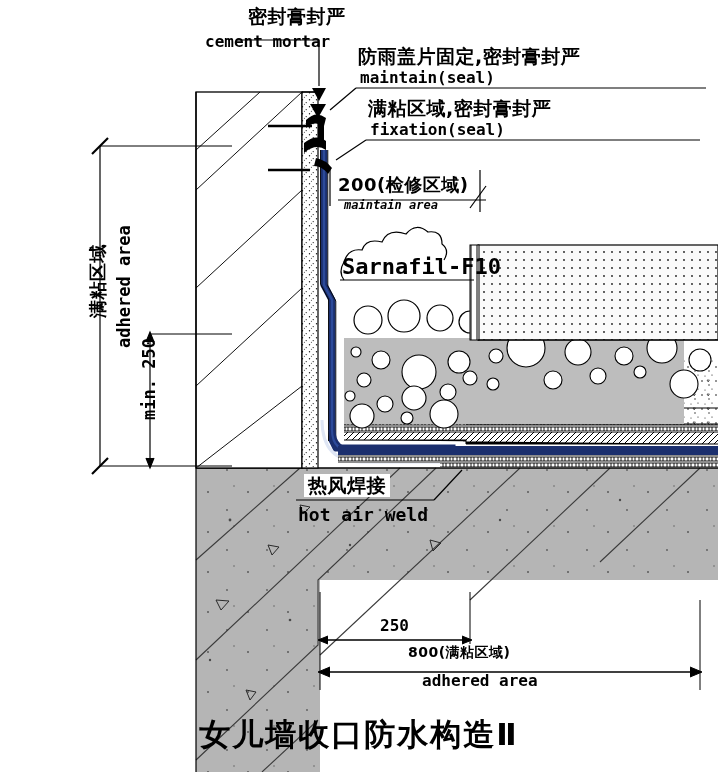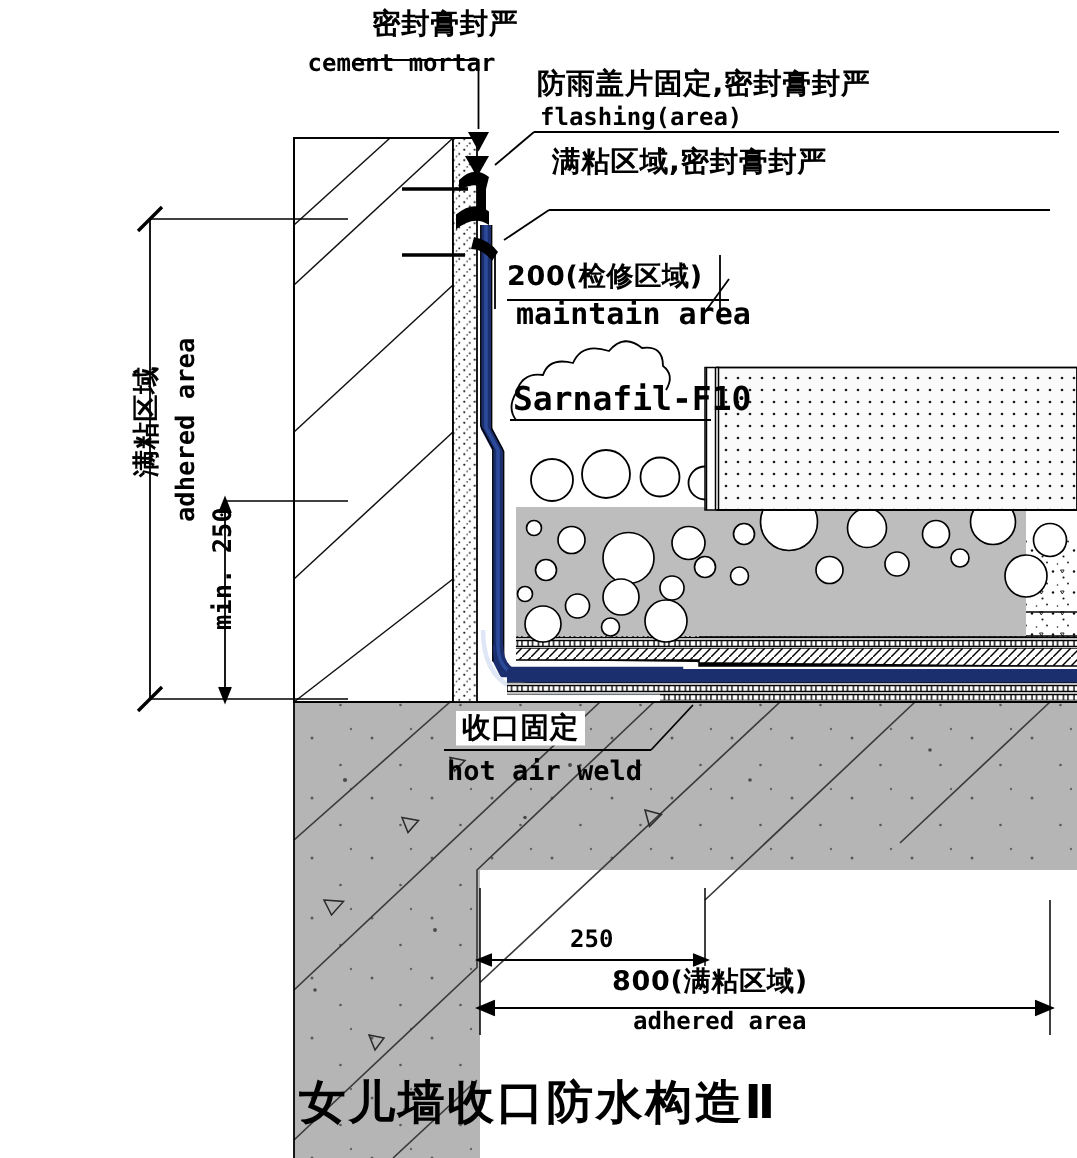--- a/index.html
+++ b/index.html
@@ -290,7 +290,7 @@
 <div class="lbl en" style="left:205px;top:33px;font-size:16px;">cement mortar</div>
 
 <div class="lbl cn" style="left:358px;top:46px;font-size:19px;">防雨盖片固定,密封膏封严</div>
-<div class="lbl en" style="left:360px;top:69px;font-size:16px;">flashing(area)</div>
+<div class="lbl en" style="left:360px;top:69px;font-size:16px;">maintain(seal)</div>
 
 <div class="lbl cn" style="left:368px;top:98px;font-size:19px;">满粘区域,密封膏封严</div>
 

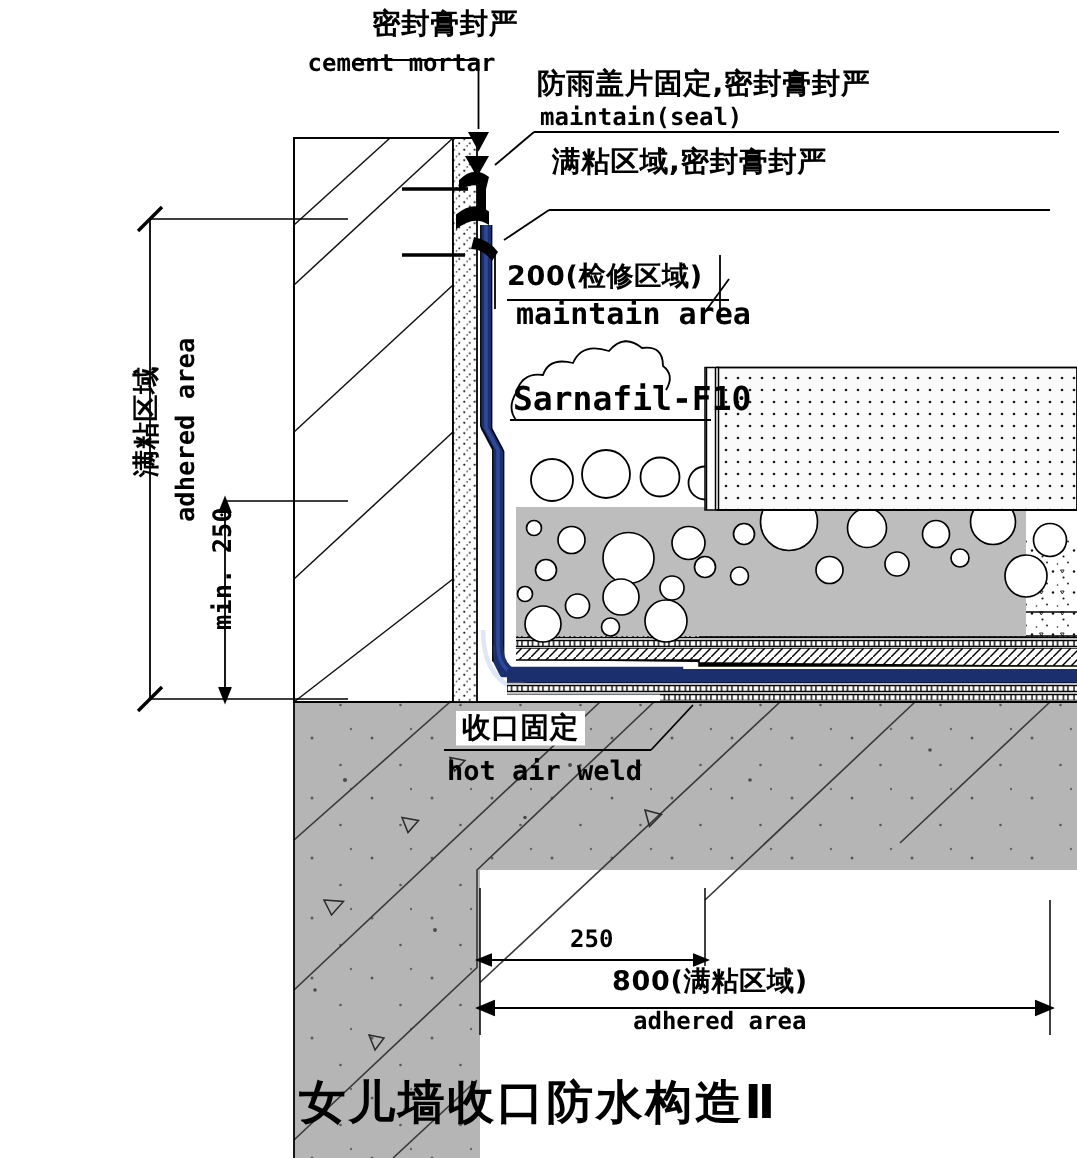--- a/index.html
+++ b/index.html
@@ -293,6 +293,7 @@
 <div class="lbl en" style="left:360px;top:69px;font-size:16px;">maintain(seal)</div>
 
 <div class="lbl cn" style="left:368px;top:98px;font-size:19px;">满粘区域,密封膏封严</div>
+<div class="lbl en" style="left:370px;top:121px;font-size:16px;">fixation(seal)</div>
 
 <div class="lbl cn" style="left:338px;top:175px;font-size:18px;">200(检修区域)</div>
 <div class="lbl en" style="left:344px;top:199px;font-size:20px;">maintain area</div>

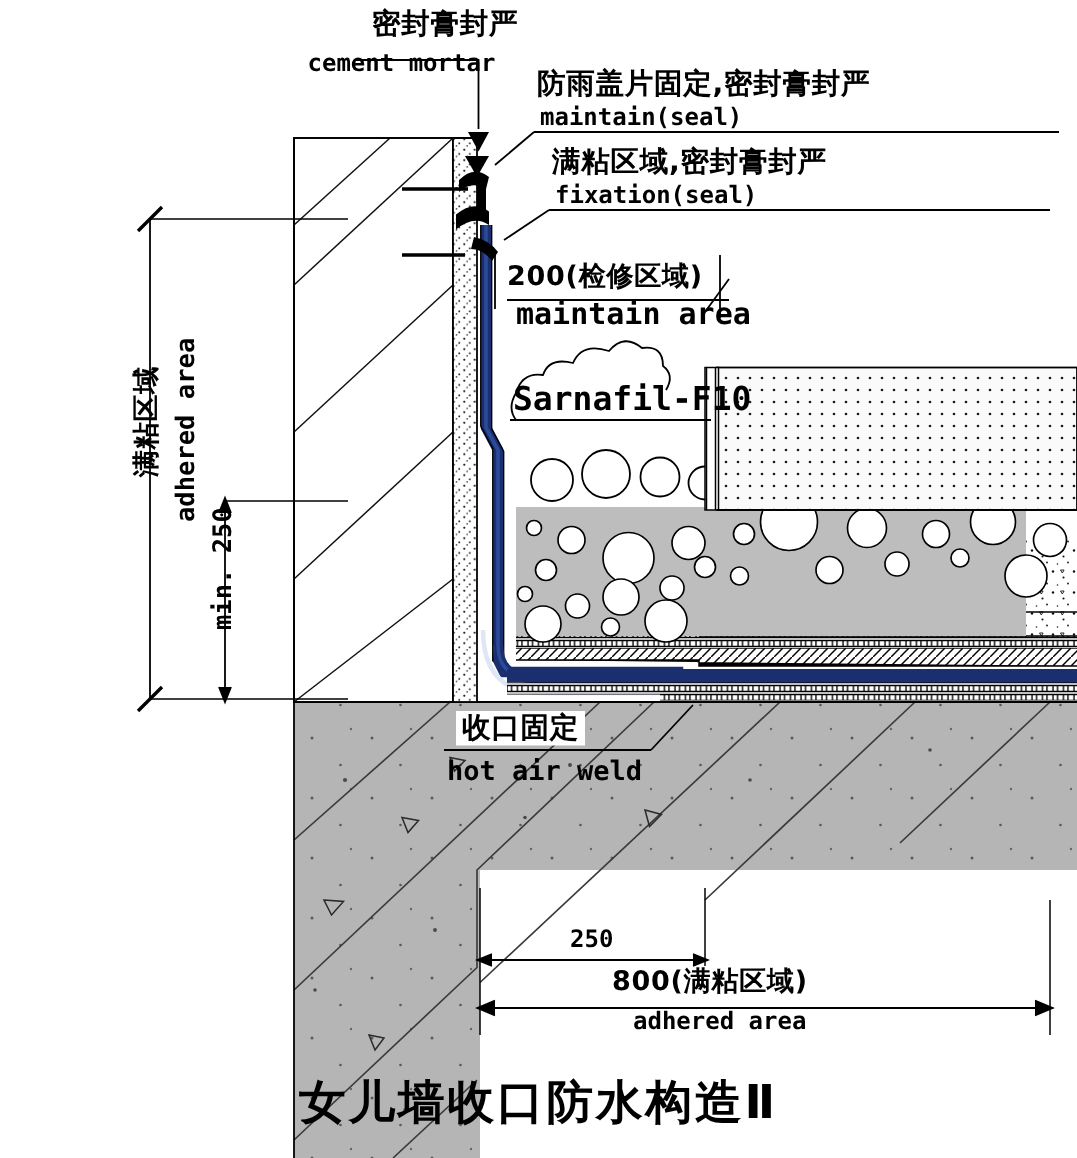--- a/index.html
+++ b/index.html
@@ -296,7 +296,7 @@
 <div class="lbl en" style="left:370px;top:121px;font-size:16px;">fixation(seal)</div>
 
 <div class="lbl cn" style="left:338px;top:175px;font-size:18px;">200(检修区域)</div>
-<div class="lbl en" style="left:344px;top:199px;font-size:20px;">maintain area</div>
+<div class="lbl en" style="left:344px;top:199px;font-size:12px;font-style:italic;">maintain area</div>
 
 <div class="lbl en" style="left:342px;top:255px;font-size:22px;letter-spacing:0px;">Sarnafil-F10</div>
 

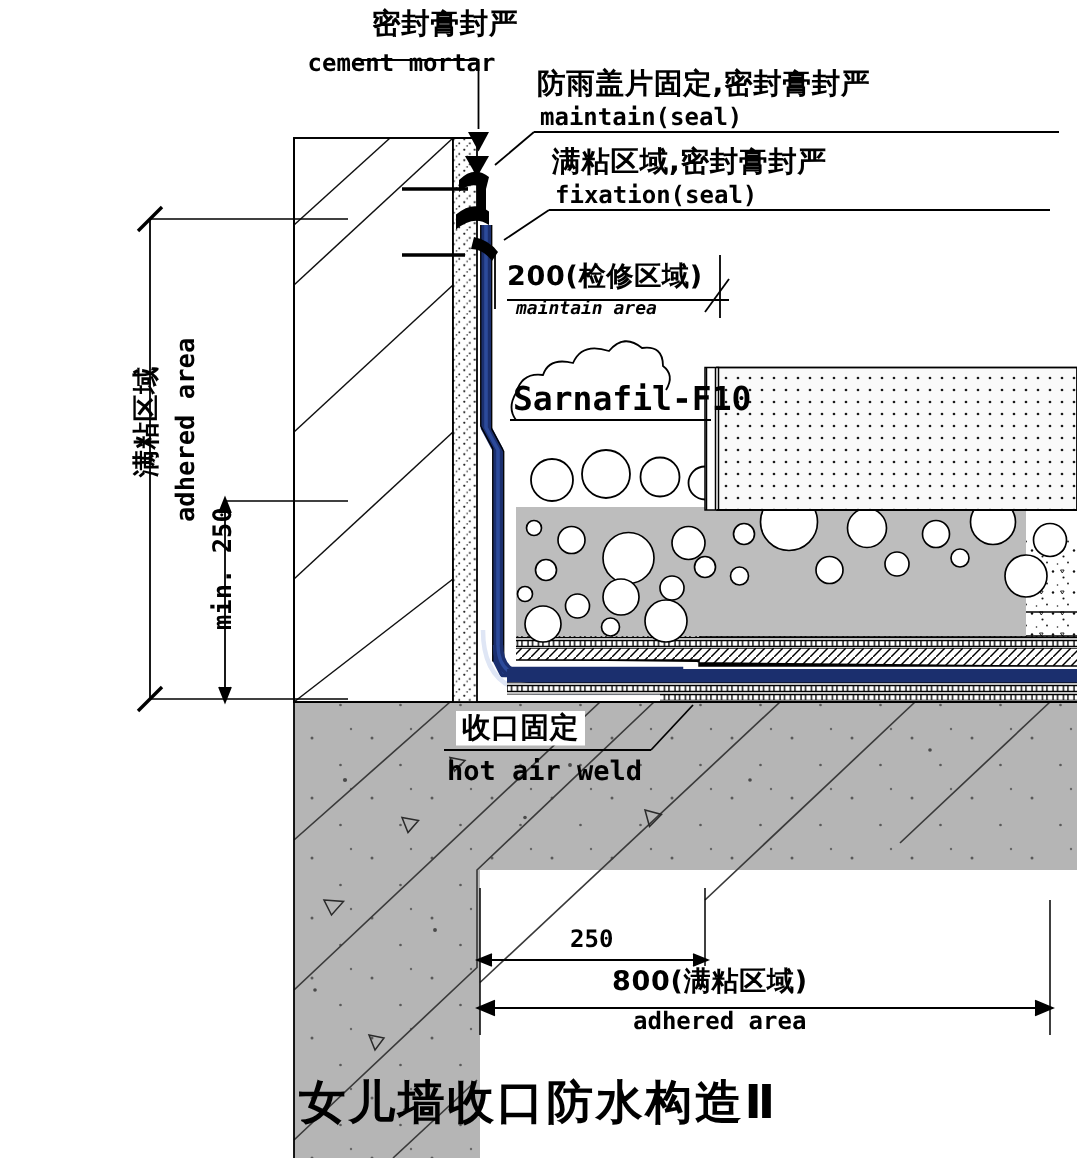--- a/index.html
+++ b/index.html
@@ -300,7 +300,7 @@
 
 <div class="lbl en" style="left:342px;top:255px;font-size:22px;letter-spacing:0px;">Sarnafil-F10</div>
 
-<div class="lbl cn boxed" style="left:304px;top:474px;font-size:19px;background:#fff;padding:1px 4px;">收口固定</div>
+<div class="lbl cn boxed" style="left:304px;top:474px;font-size:19px;background:#fff;padding:1px 4px;">热风焊接</div>
 <div class="lbl en" style="left:298px;top:505px;font-size:18px;">hot air weld</div>
 
 <div class="lbl cn vert" style="left:88px;top:318px;font-size:18px;transform:rotate(-90deg);">满粘区域</div>

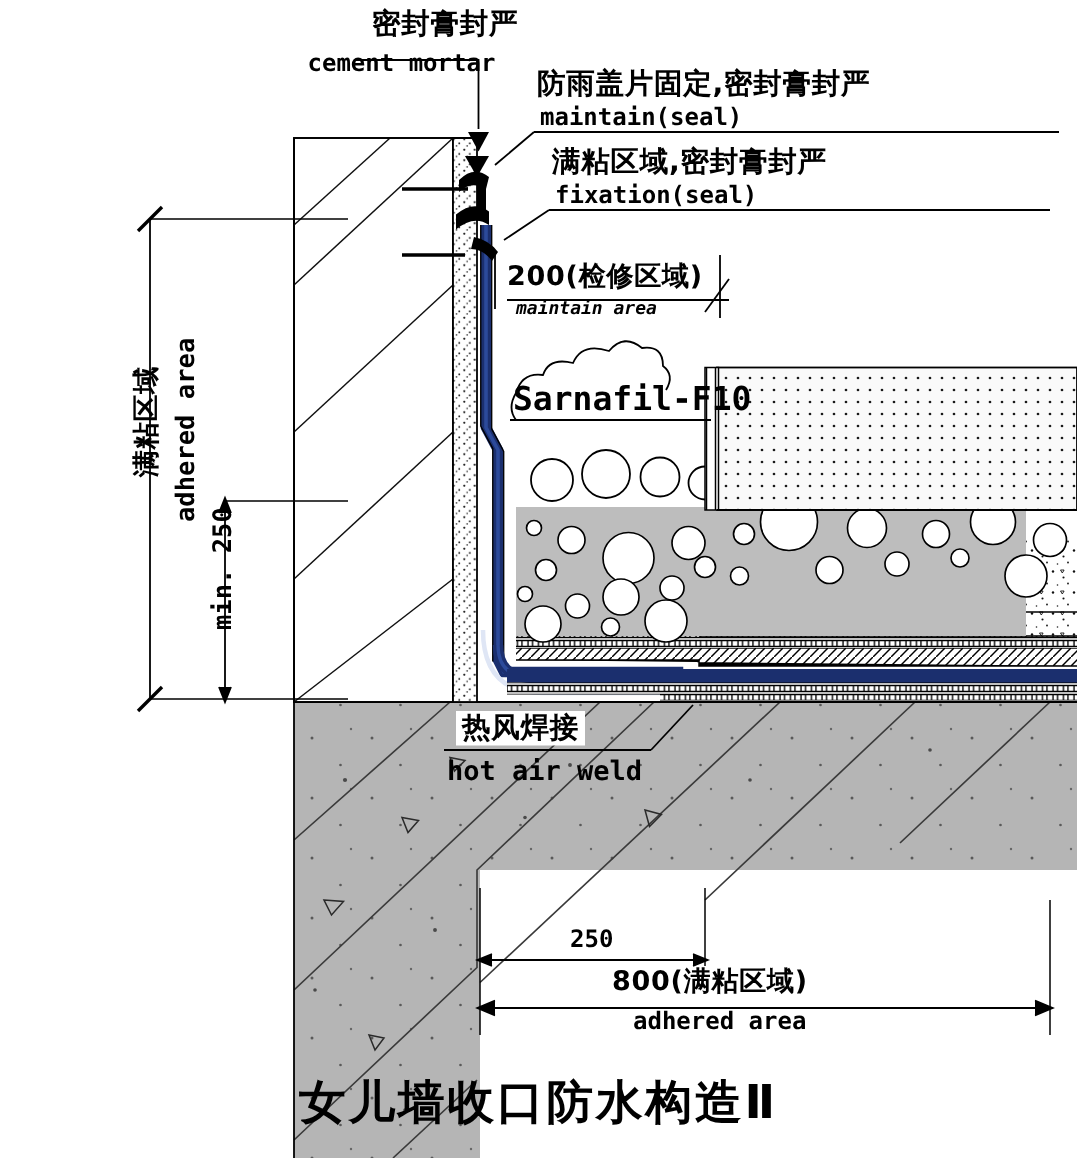--- a/index.html
+++ b/index.html
@@ -310,7 +310,7 @@
 
 <div class="lbl en" style="left:380px;top:617px;font-size:16px;">250</div>
 
-<div class="lbl cn" style="left:408px;top:645px;font-size:18px;">800(满粘区域)</div>
+<div class="lbl cn" style="left:408px;top:645px;font-size:14px;">800(满粘区域)</div>
 <div class="lbl en" style="left:422px;top:672px;font-size:16px;">adhered area</div>
 
 <div class="title" style="top:714px;font-size:31px;letter-spacing:2px;">女儿墙收口防水构造Ⅱ</div>

